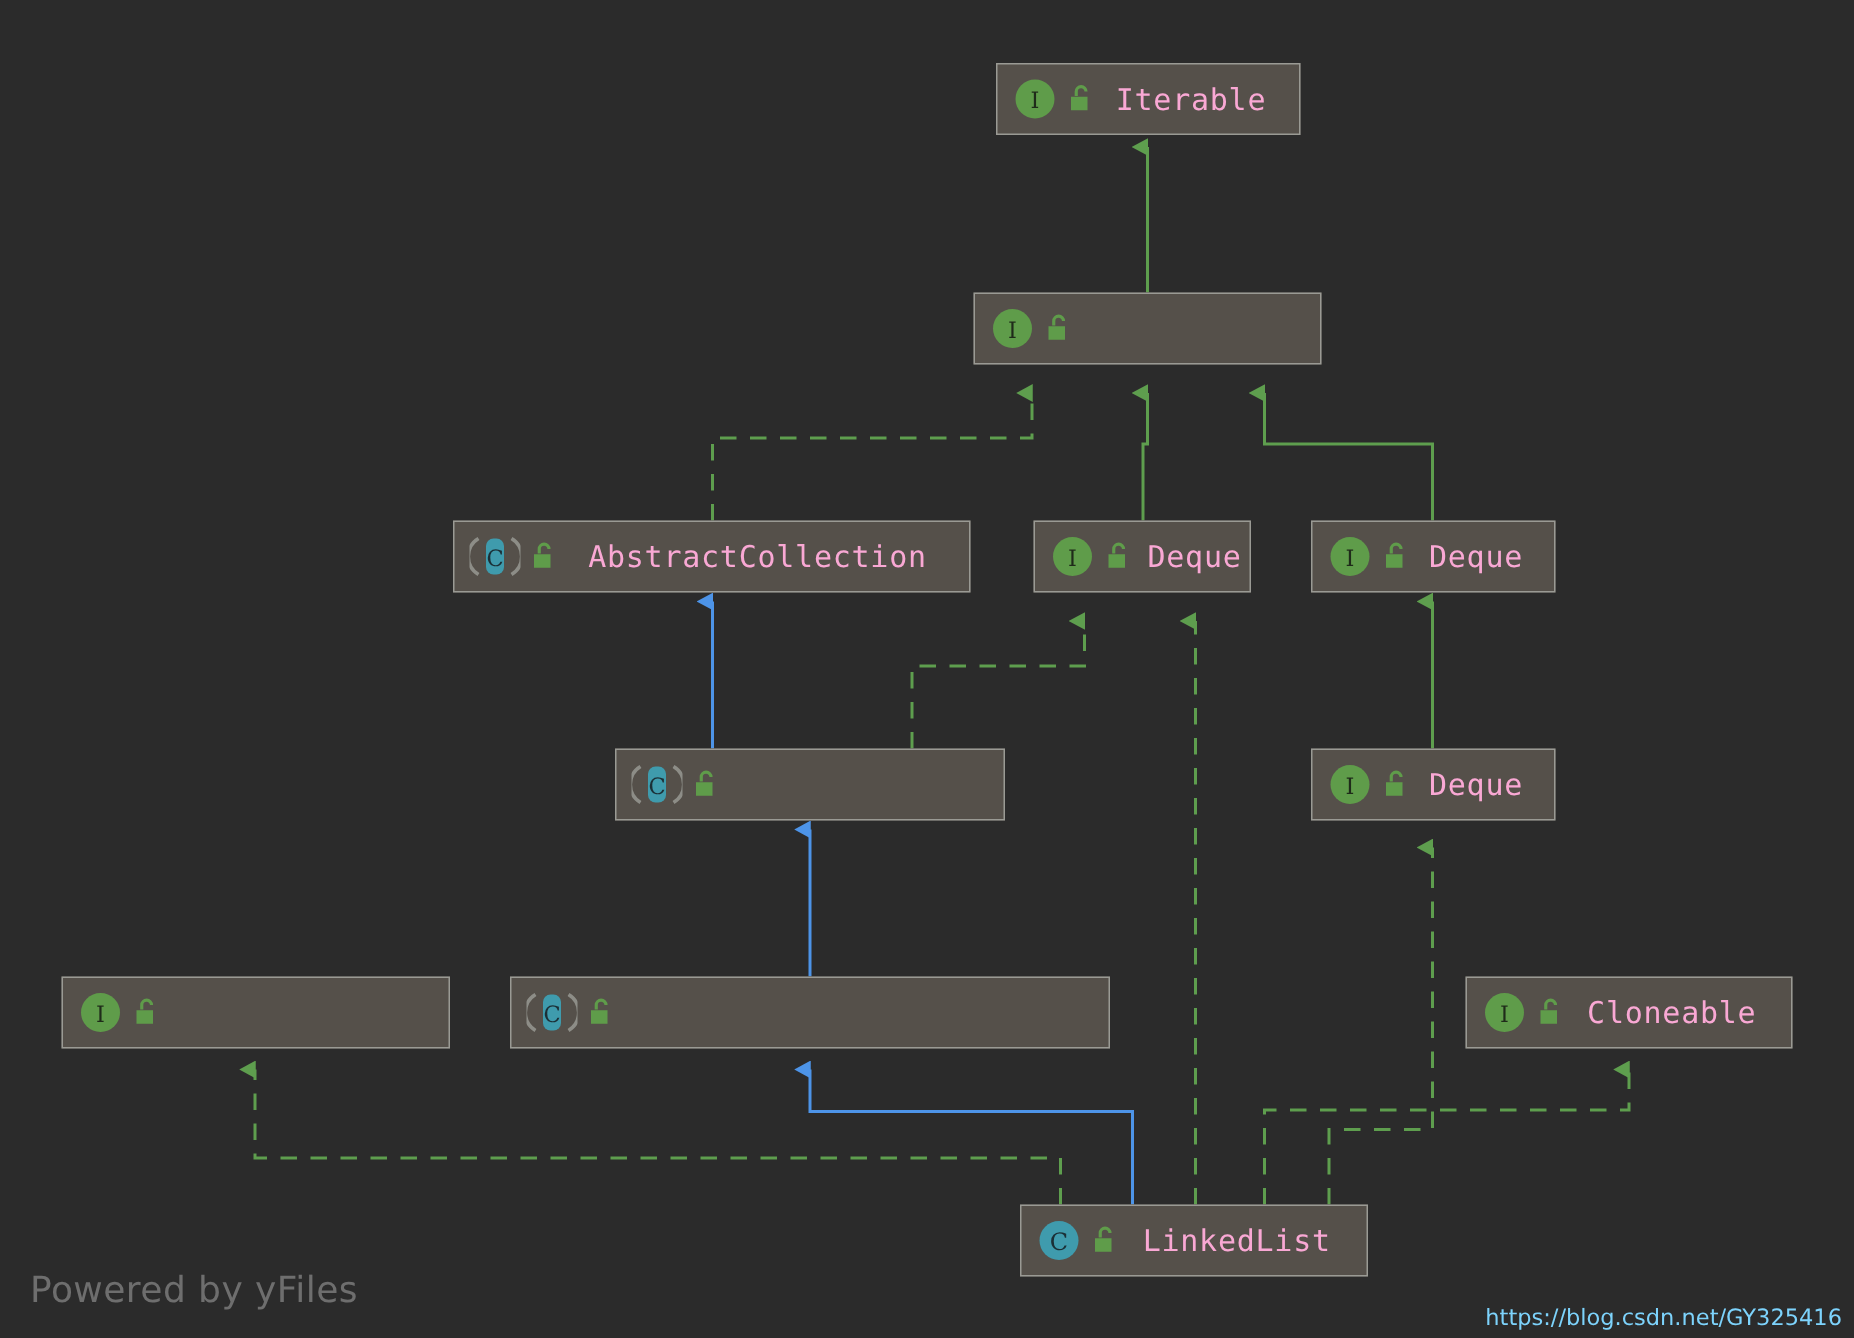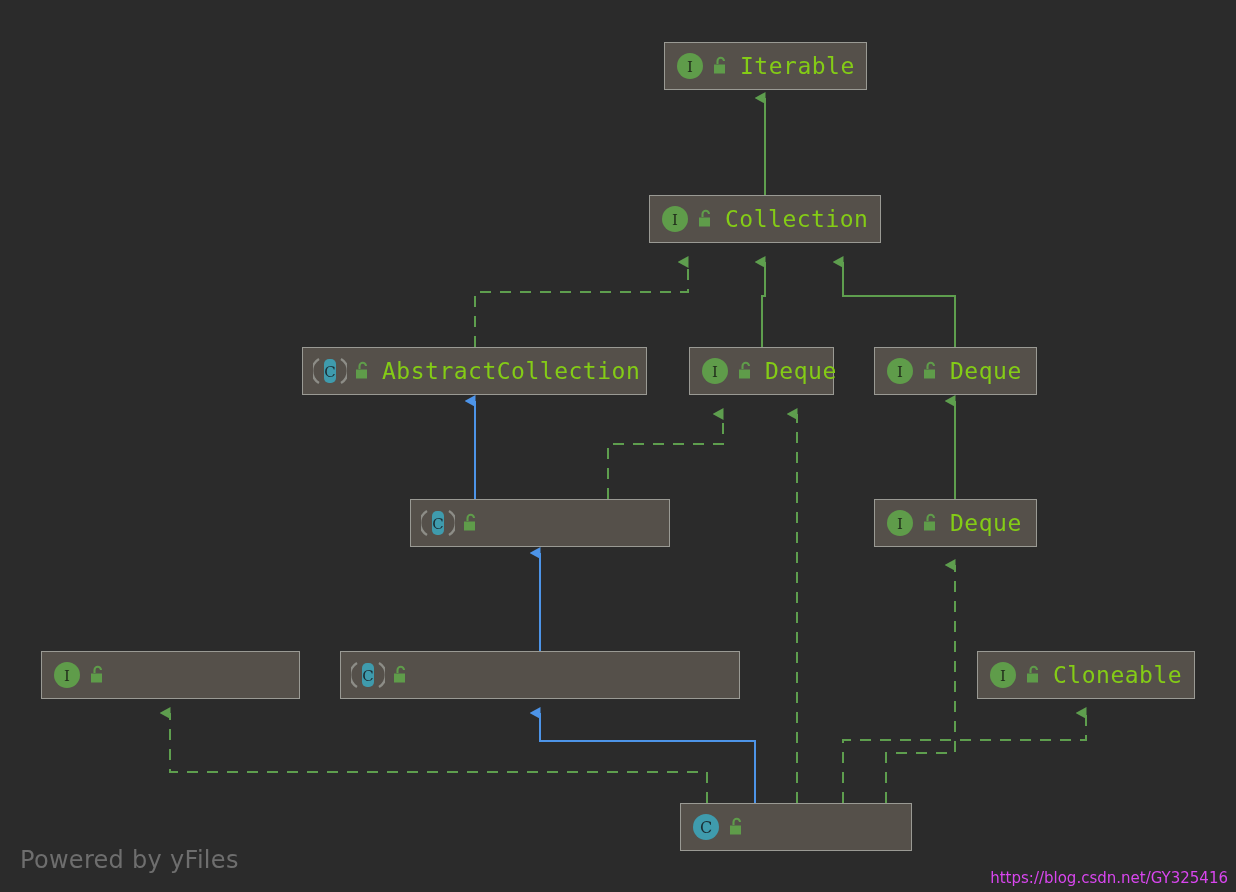--- a/index.html
+++ b/index.html
@@ -41,8 +41,8 @@
   .node .label {
     flex: 1 1 auto;
     text-align: center;
-    color: #84cc16;
-    font-size: 23px;
+    color: #f9a8d4;
+    font-size: 20px;
     letter-spacing: 0.5px;
     font-family: "DejaVu Sans Mono", monospace;
     white-space: nowrap;

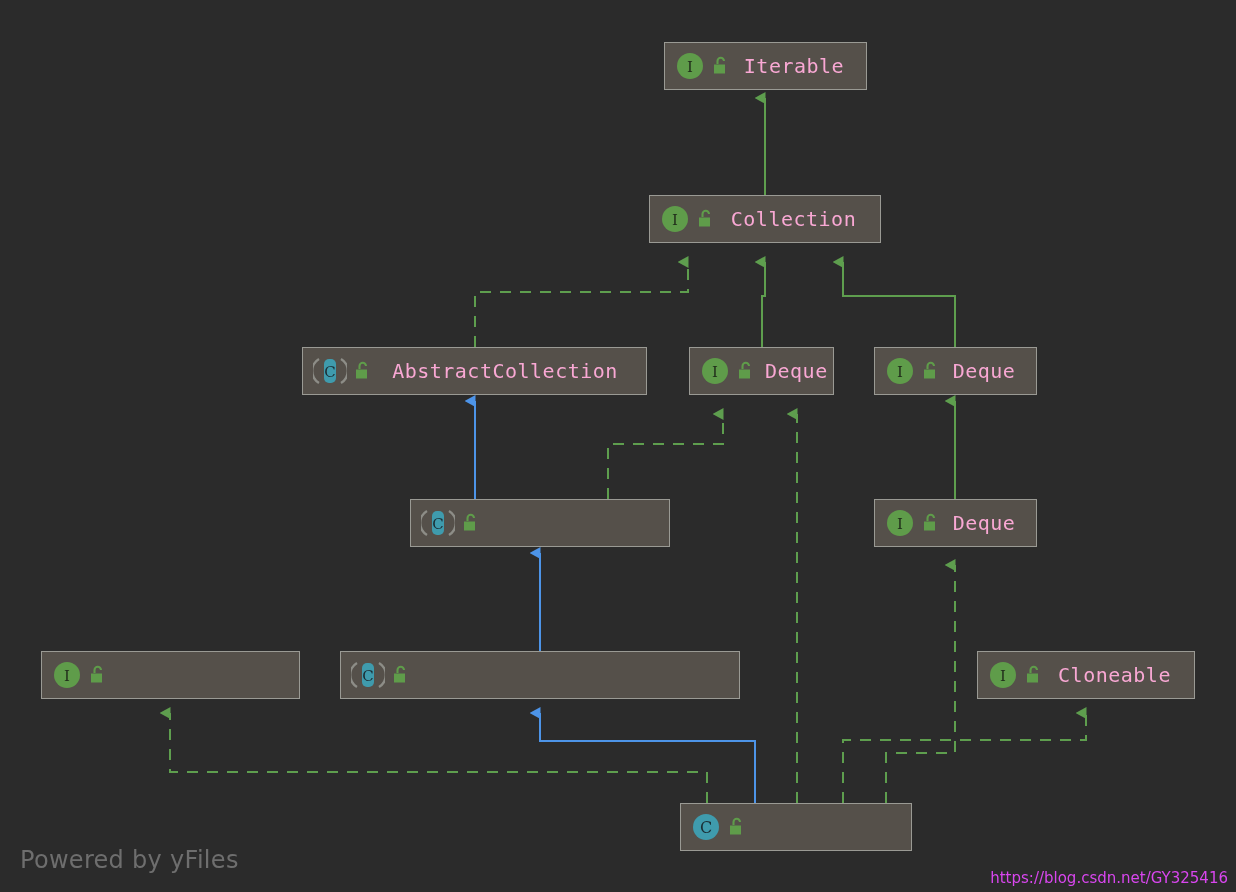--- a/index.html
+++ b/index.html
@@ -130,7 +130,6 @@
               <rect x="2" y="9.5" width="11" height="9" fill="#5f9c4a"></rect>
             </svg></span>
         </span>
-        <span class="label">Collection</span>
       </div>
       <div class="node" style="left: 302px; top: 347px; width: 345px;">
         <span class="icons">

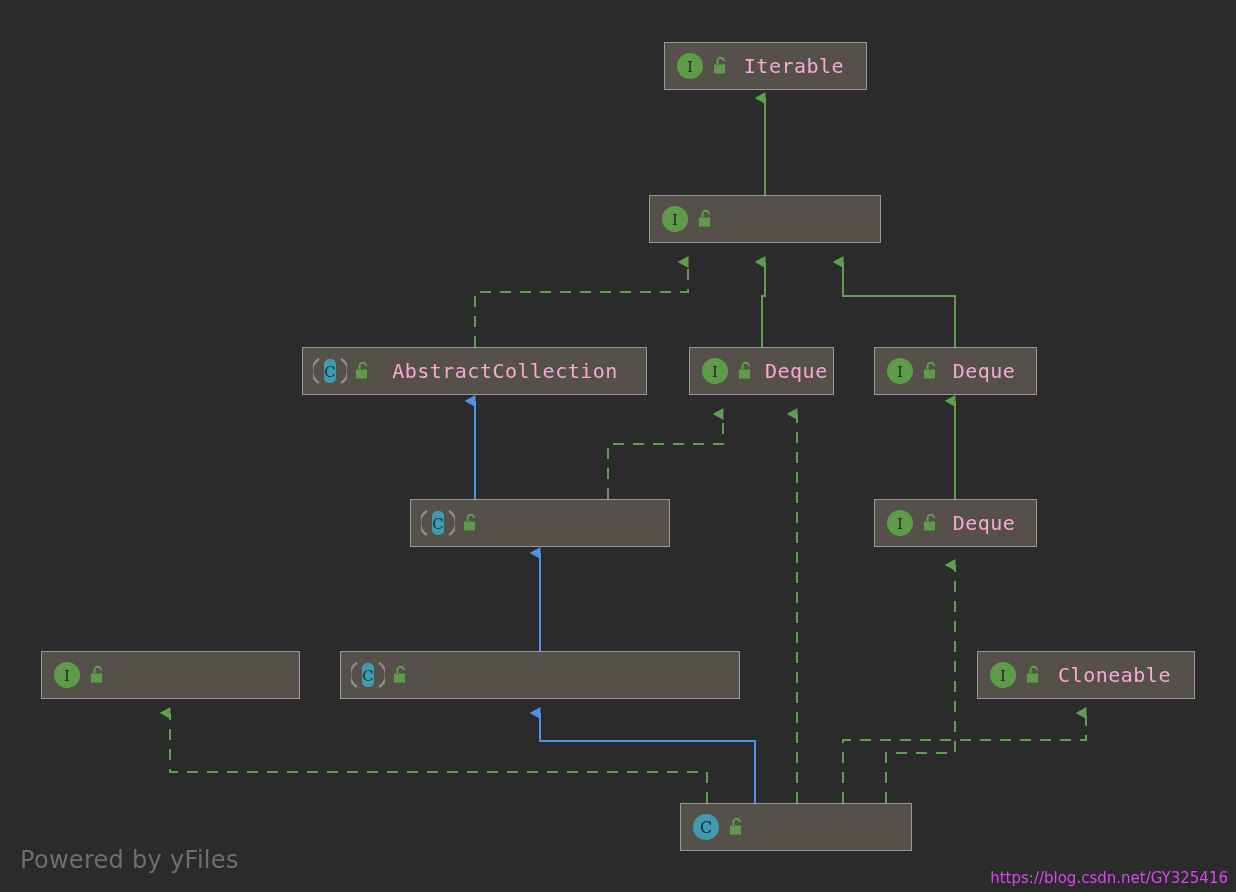--- a/index.html
+++ b/index.html
@@ -249,6 +249,7 @@
               <rect x="2" y="9.5" width="11" height="9" fill="#5f9c4a"></rect>
             </svg></span>
         </span>
+        <span class="label">LinkedList</span>
       </div>
     </div>
 

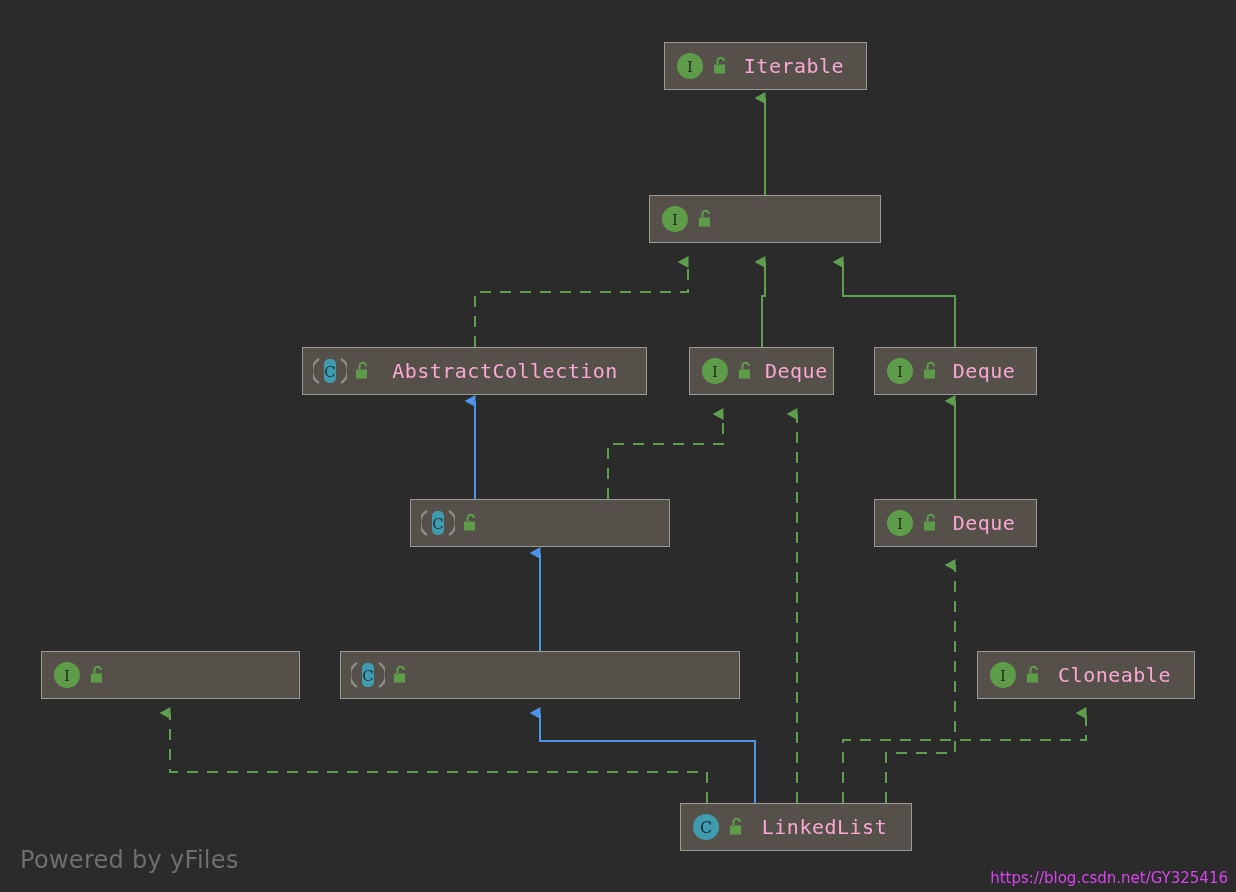--- a/index.html
+++ b/index.html
@@ -69,7 +69,7 @@
     position: absolute;
     right: 8px;
     bottom: 5px;
-    color: #d946ef;
+    color: #7dd3fc;
     font-size: 15px;
     font-family: "DejaVu Sans", sans-serif;
   }

